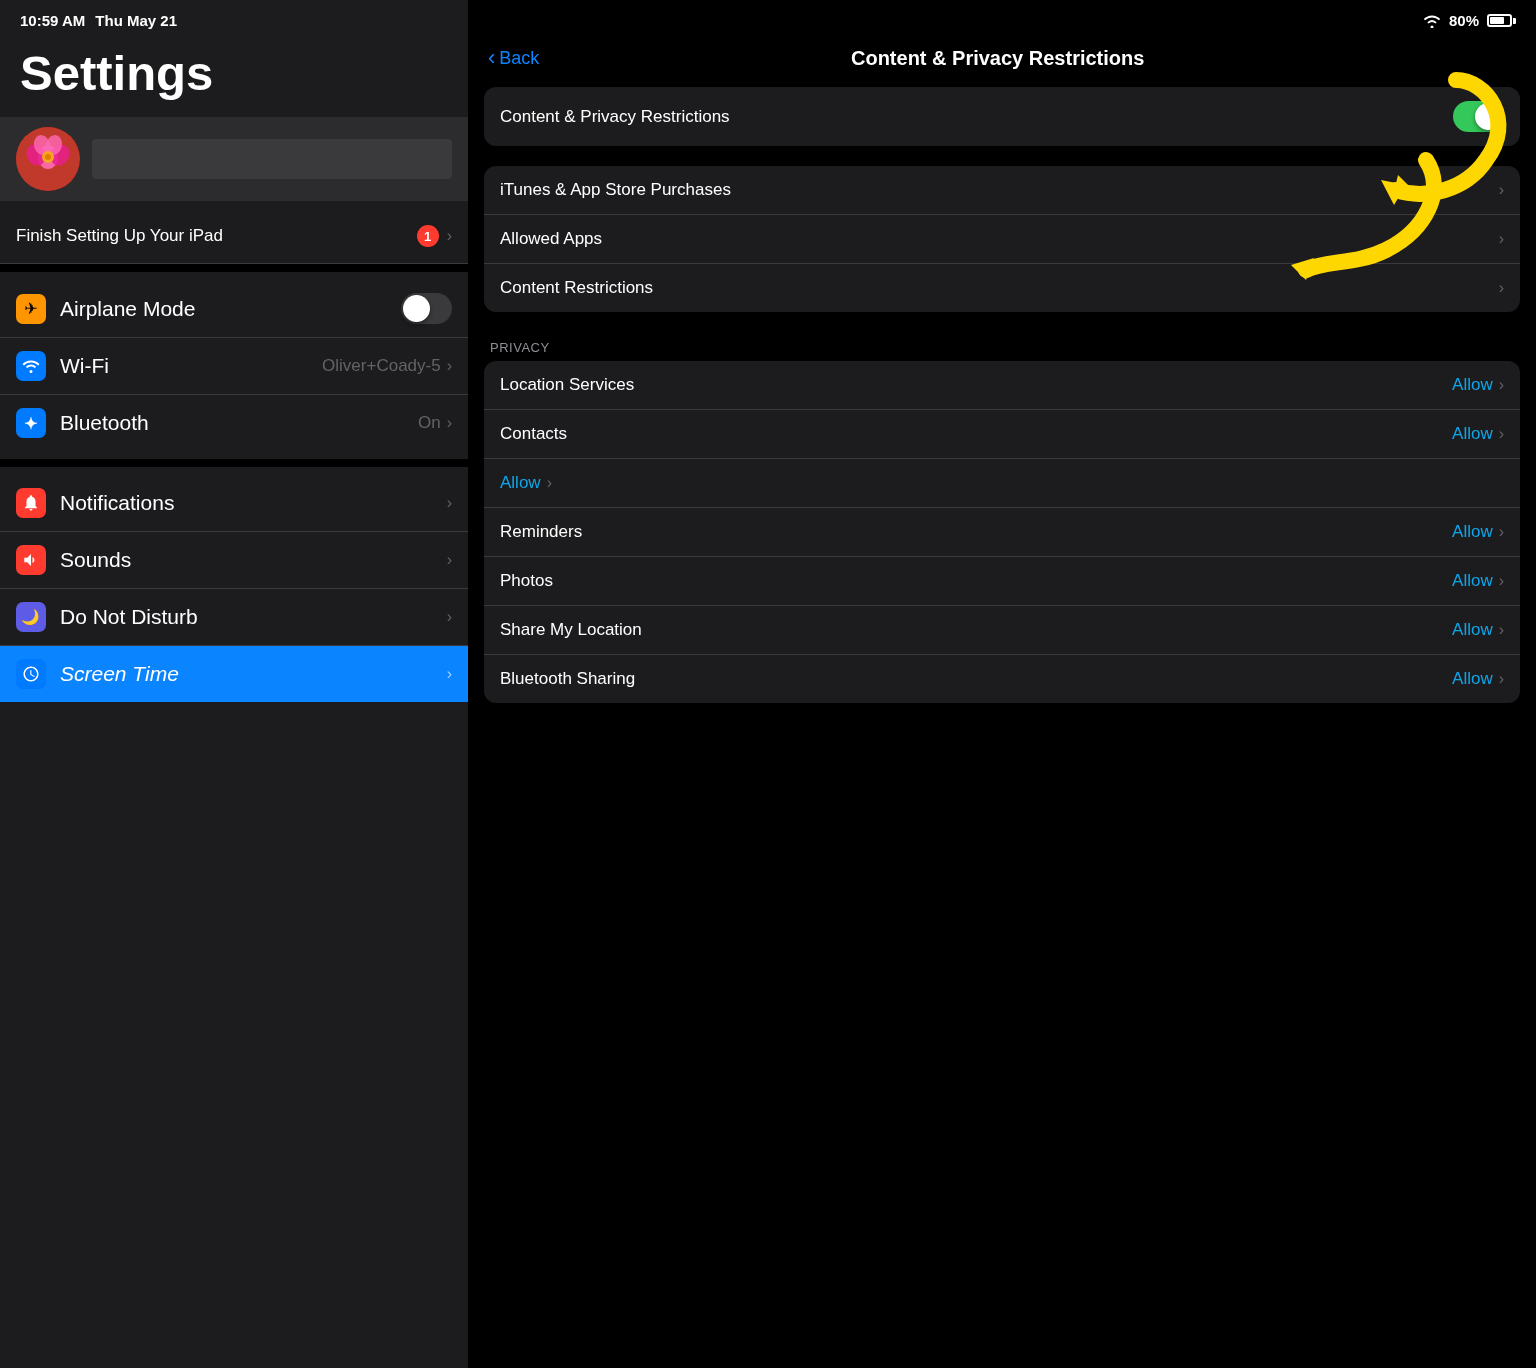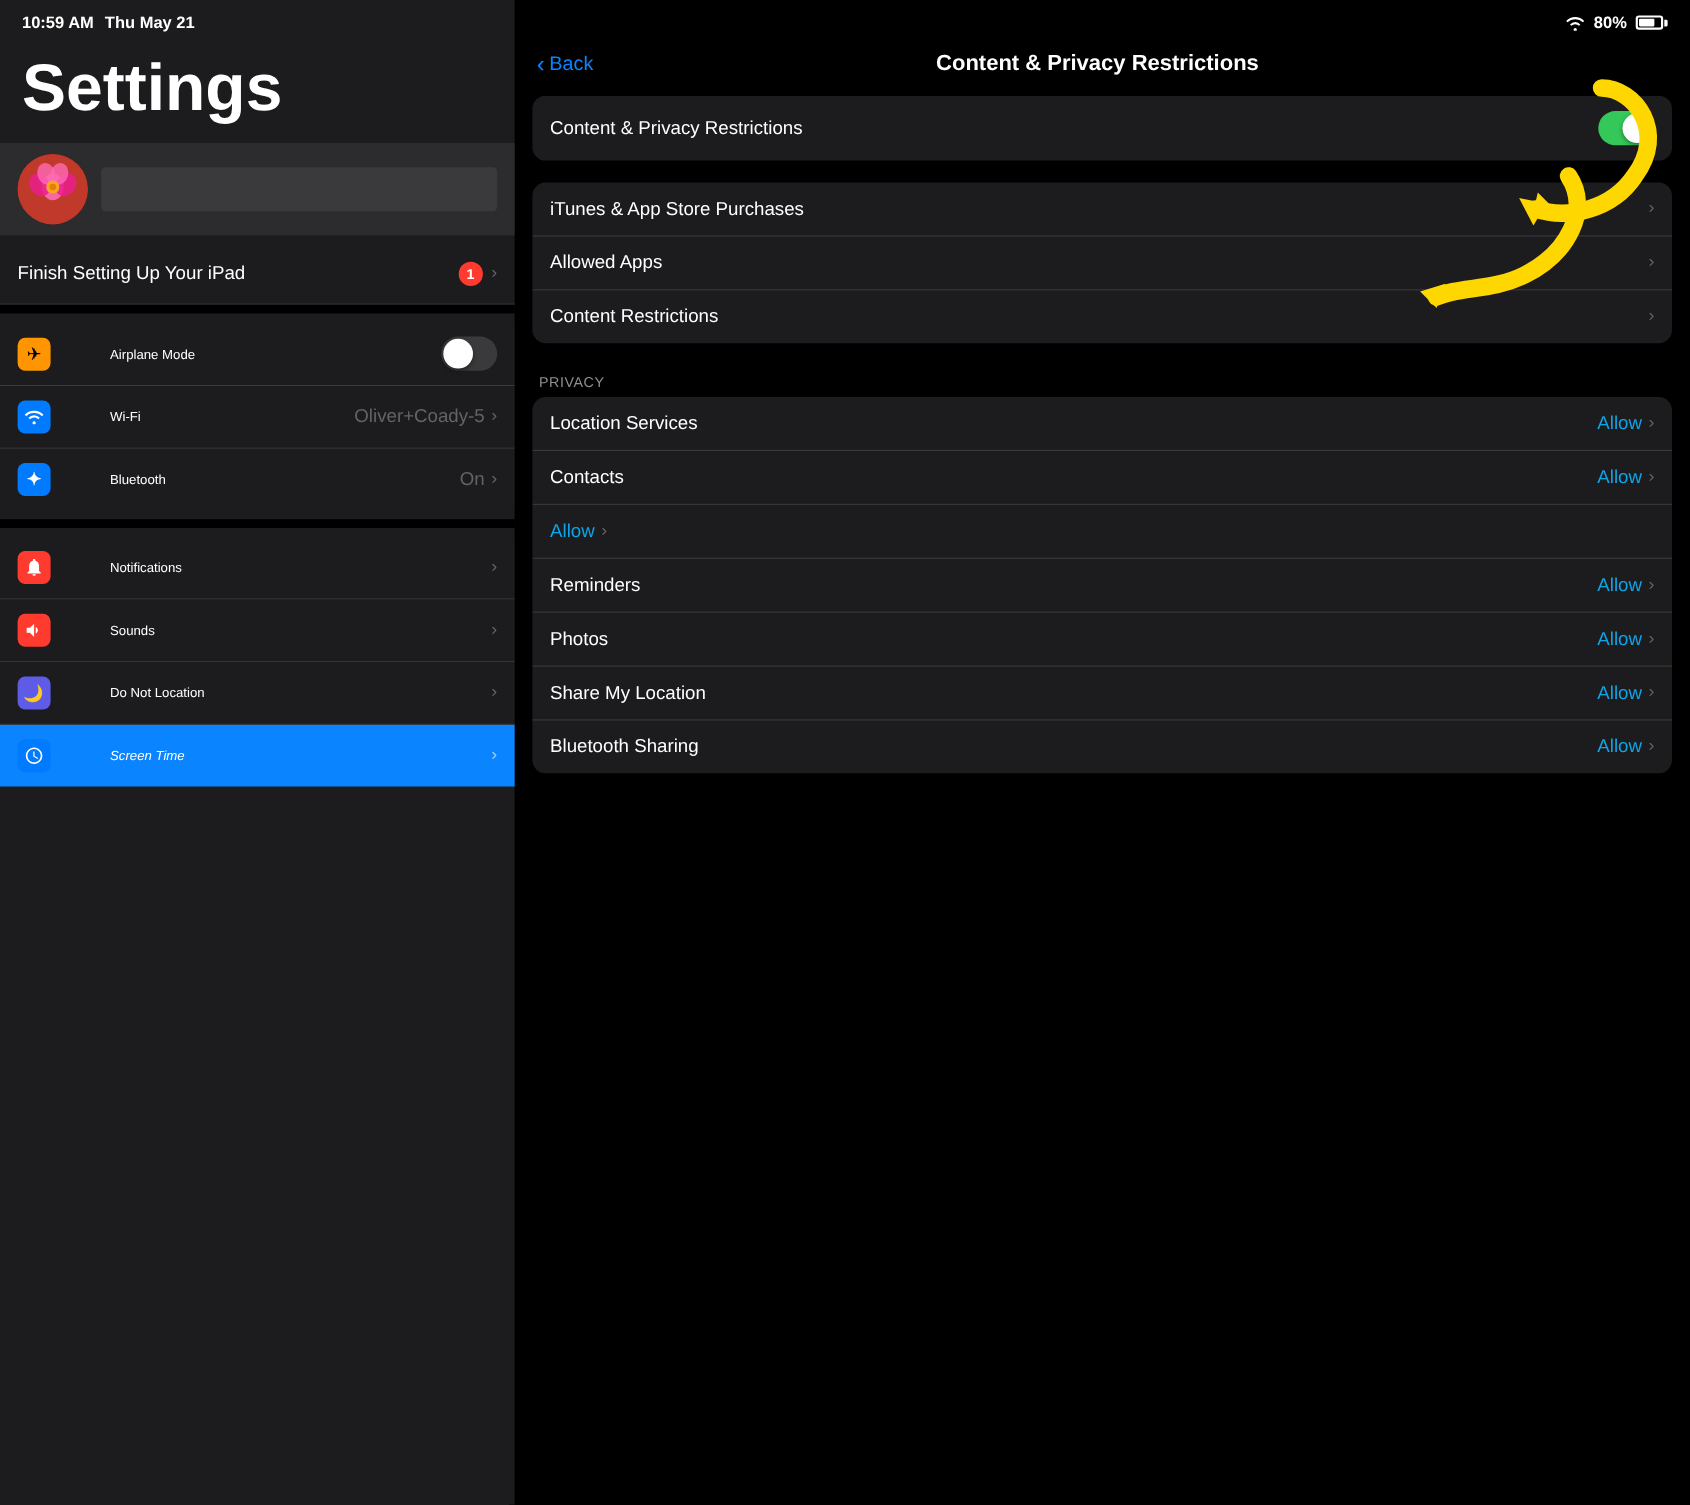--- a/index.html
+++ b/index.html
@@ -33,7 +33,7 @@
 
     .settings-title {
       color: #fff;
-      font-size: 60px;
+      font-size: 49px;
       font-weight: 700;
       padding: 8px 36px 16px 20px;
     }

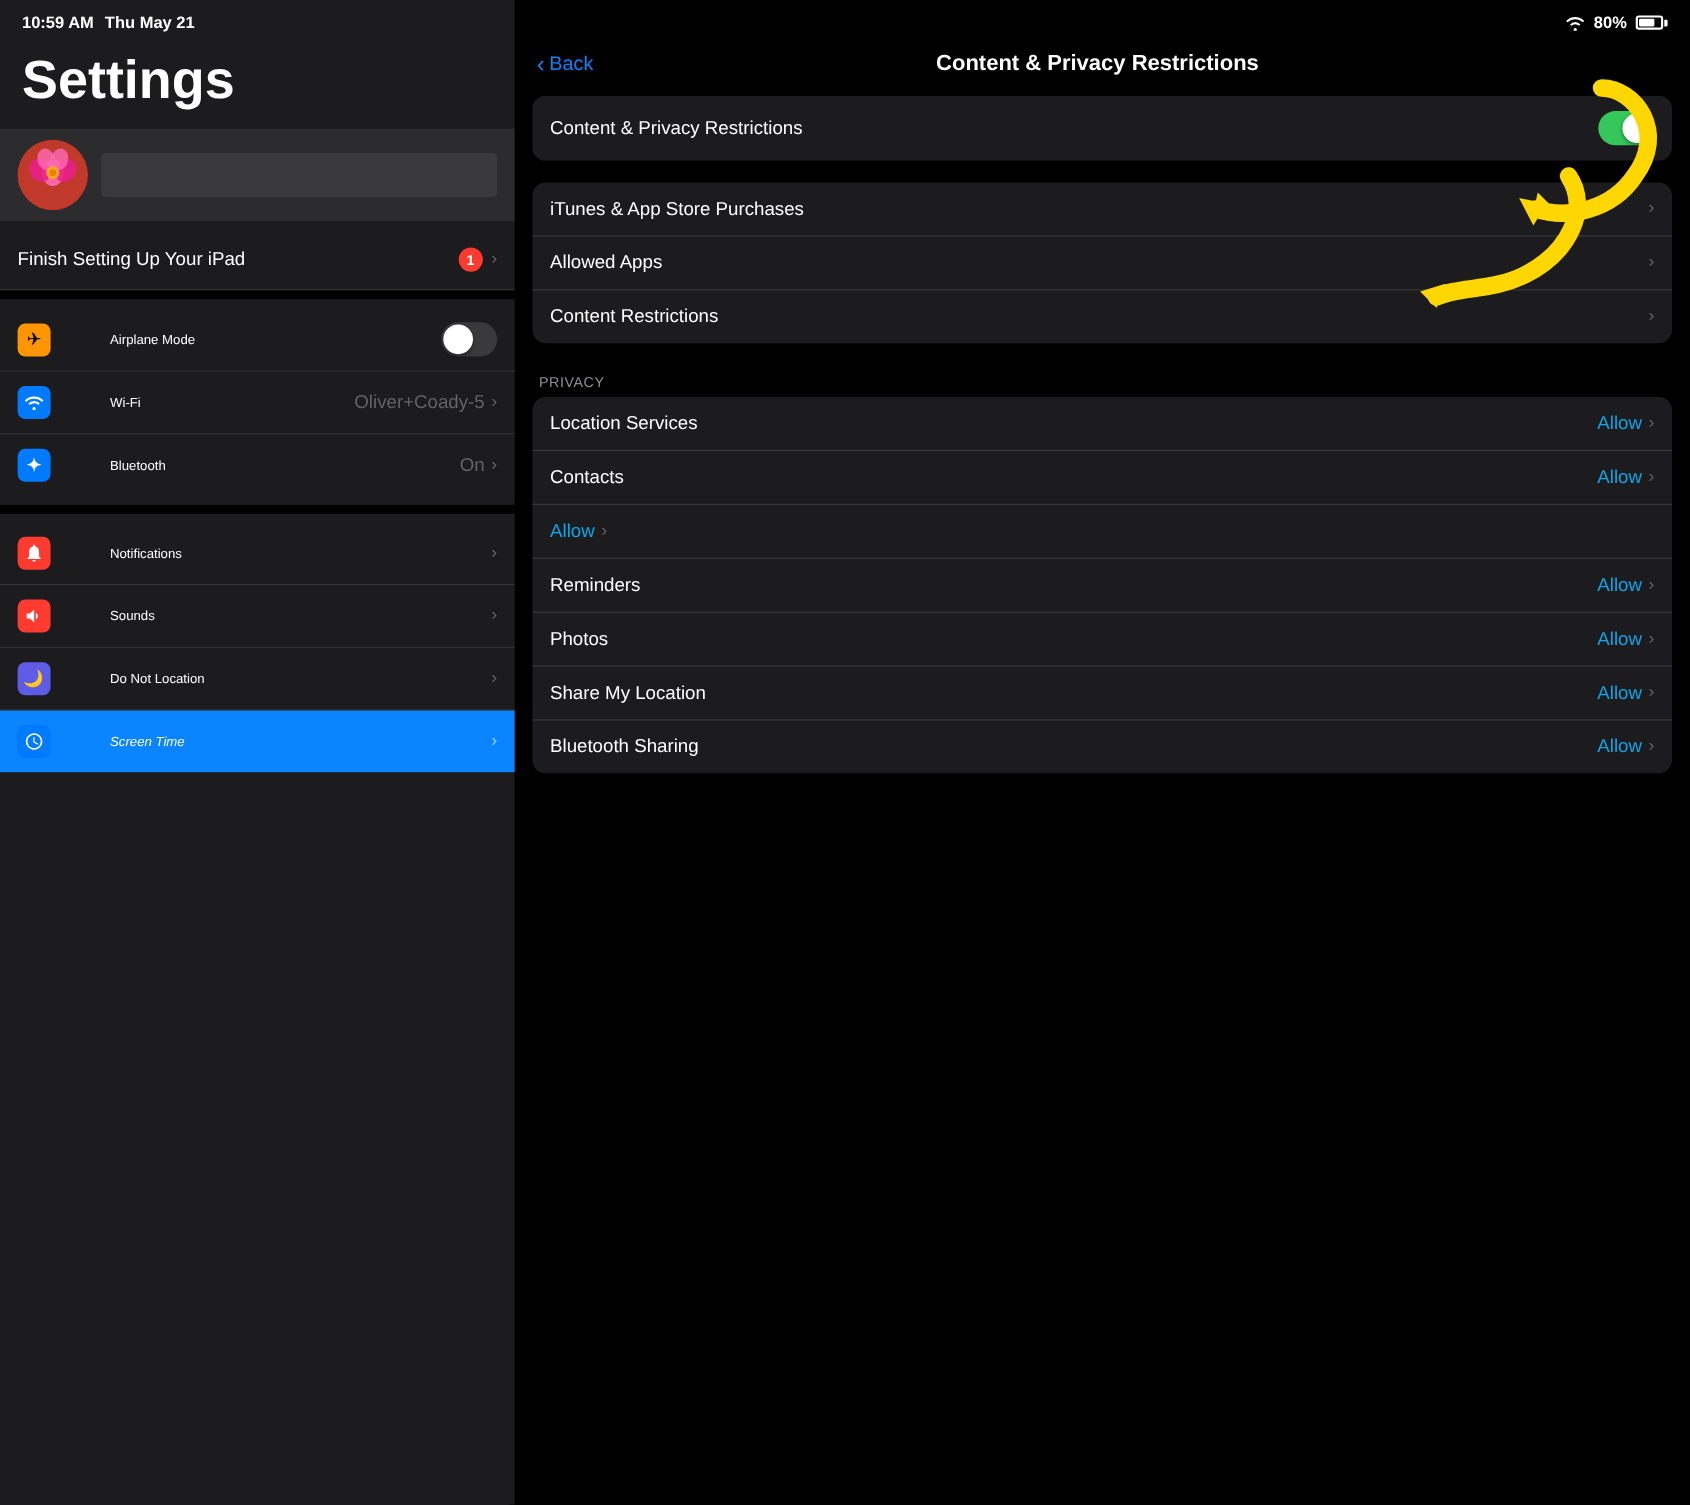--- a/index.html
+++ b/index.html
@@ -137,8 +137,7 @@
     .settings-label {
       flex: 1;
       color: #fff;
-      font-size: 12px;
-      margin-left: 40px;
+      font-size: 21px;
     }
 
     .settings-value {

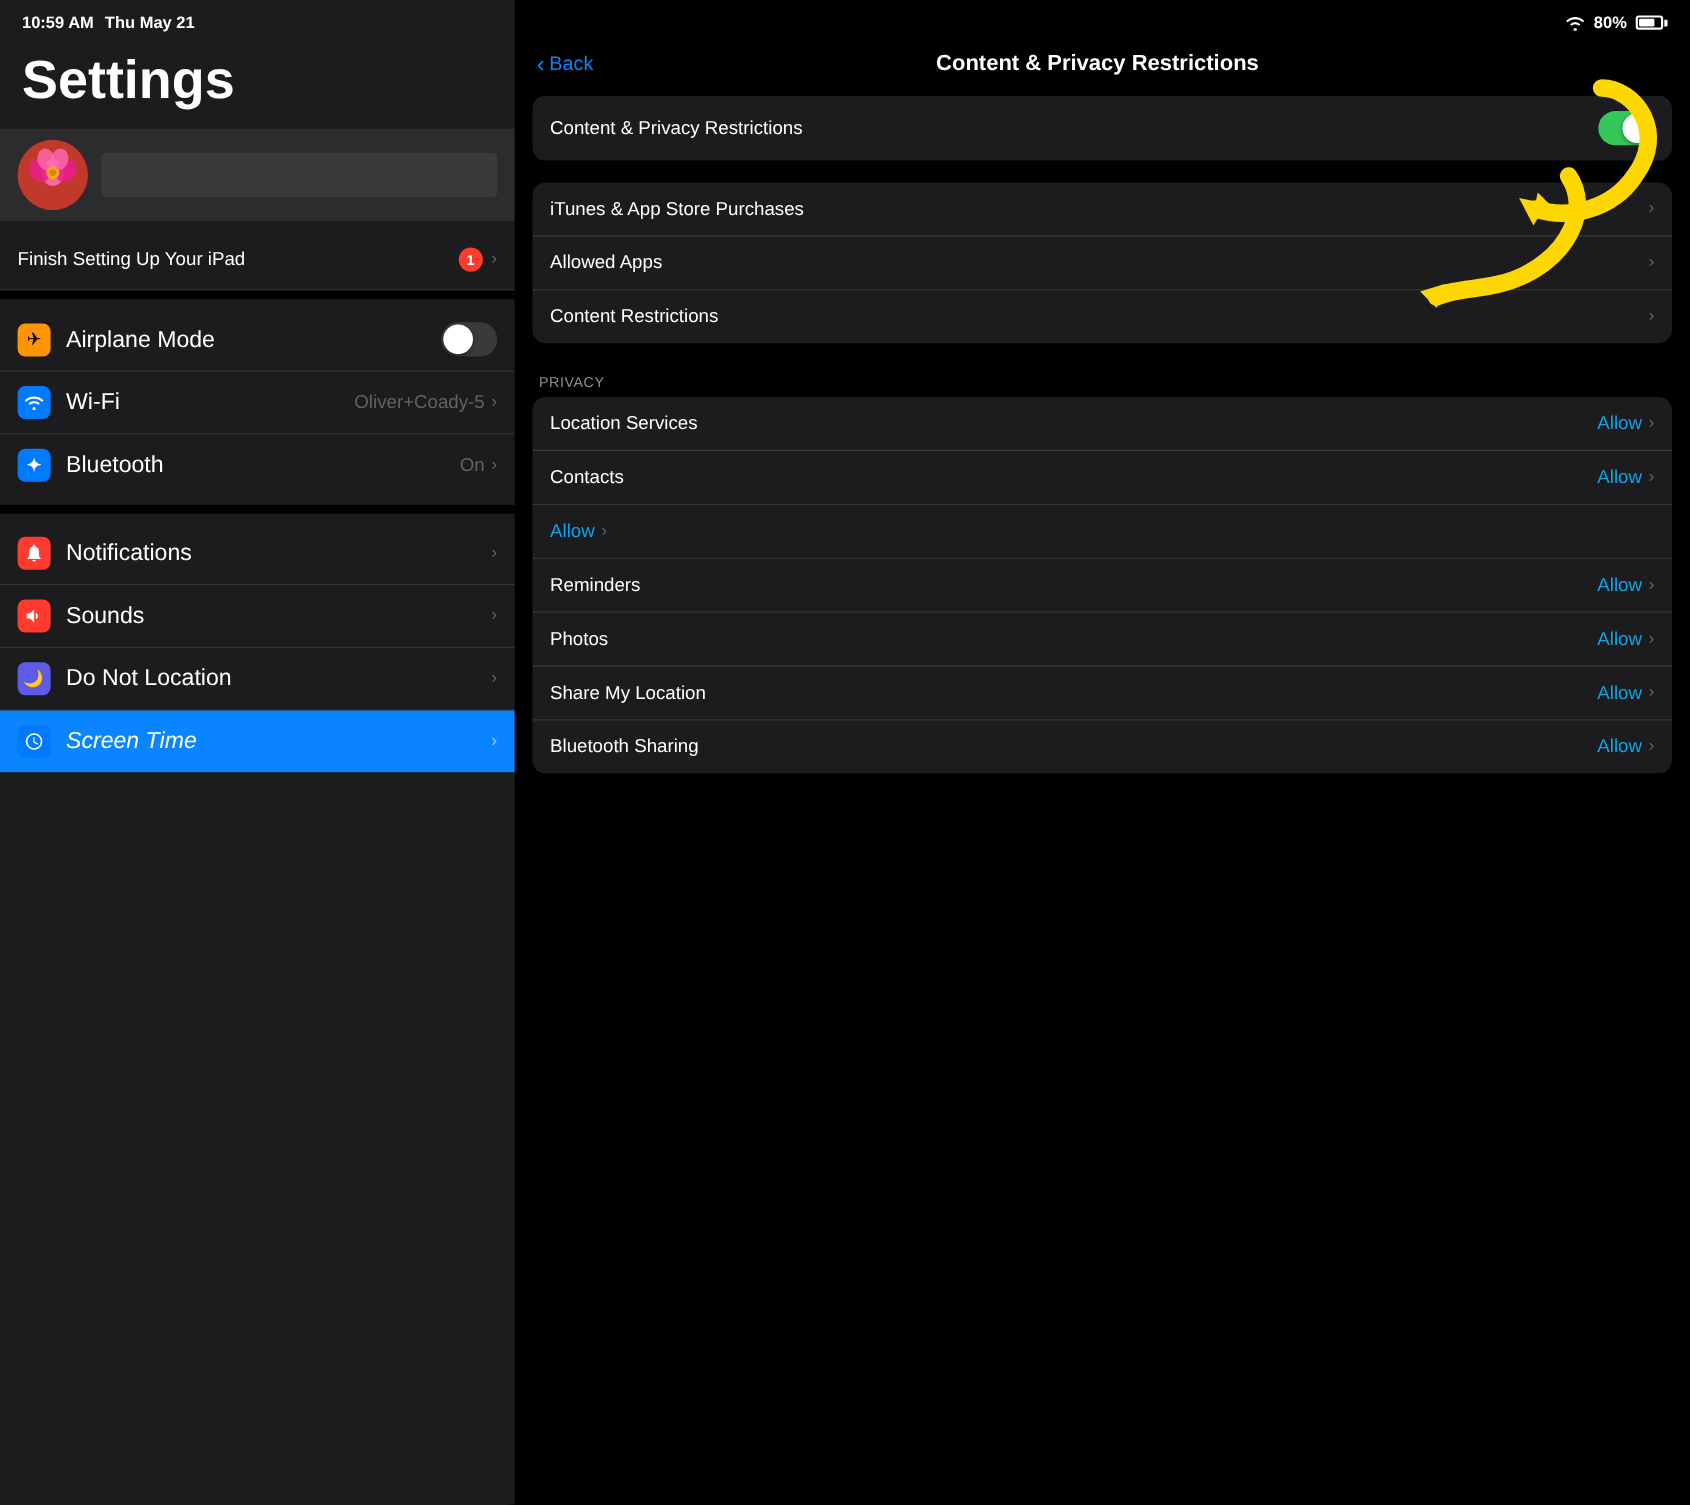--- a/index.html
+++ b/index.html
@@ -410,7 +410,7 @@
     </div>
     <div class="settings-row">
       <div class="settings-icon icon-purple" style="color:white;font-size:15px;">🌙</div>
-      <span class="settings-label">Do Not Location</span>
+      <span class="settings-label">Do Not Disturb</span>
       <span class="chevron">›</span>
     </div>
     <div class="settings-row active-row">

